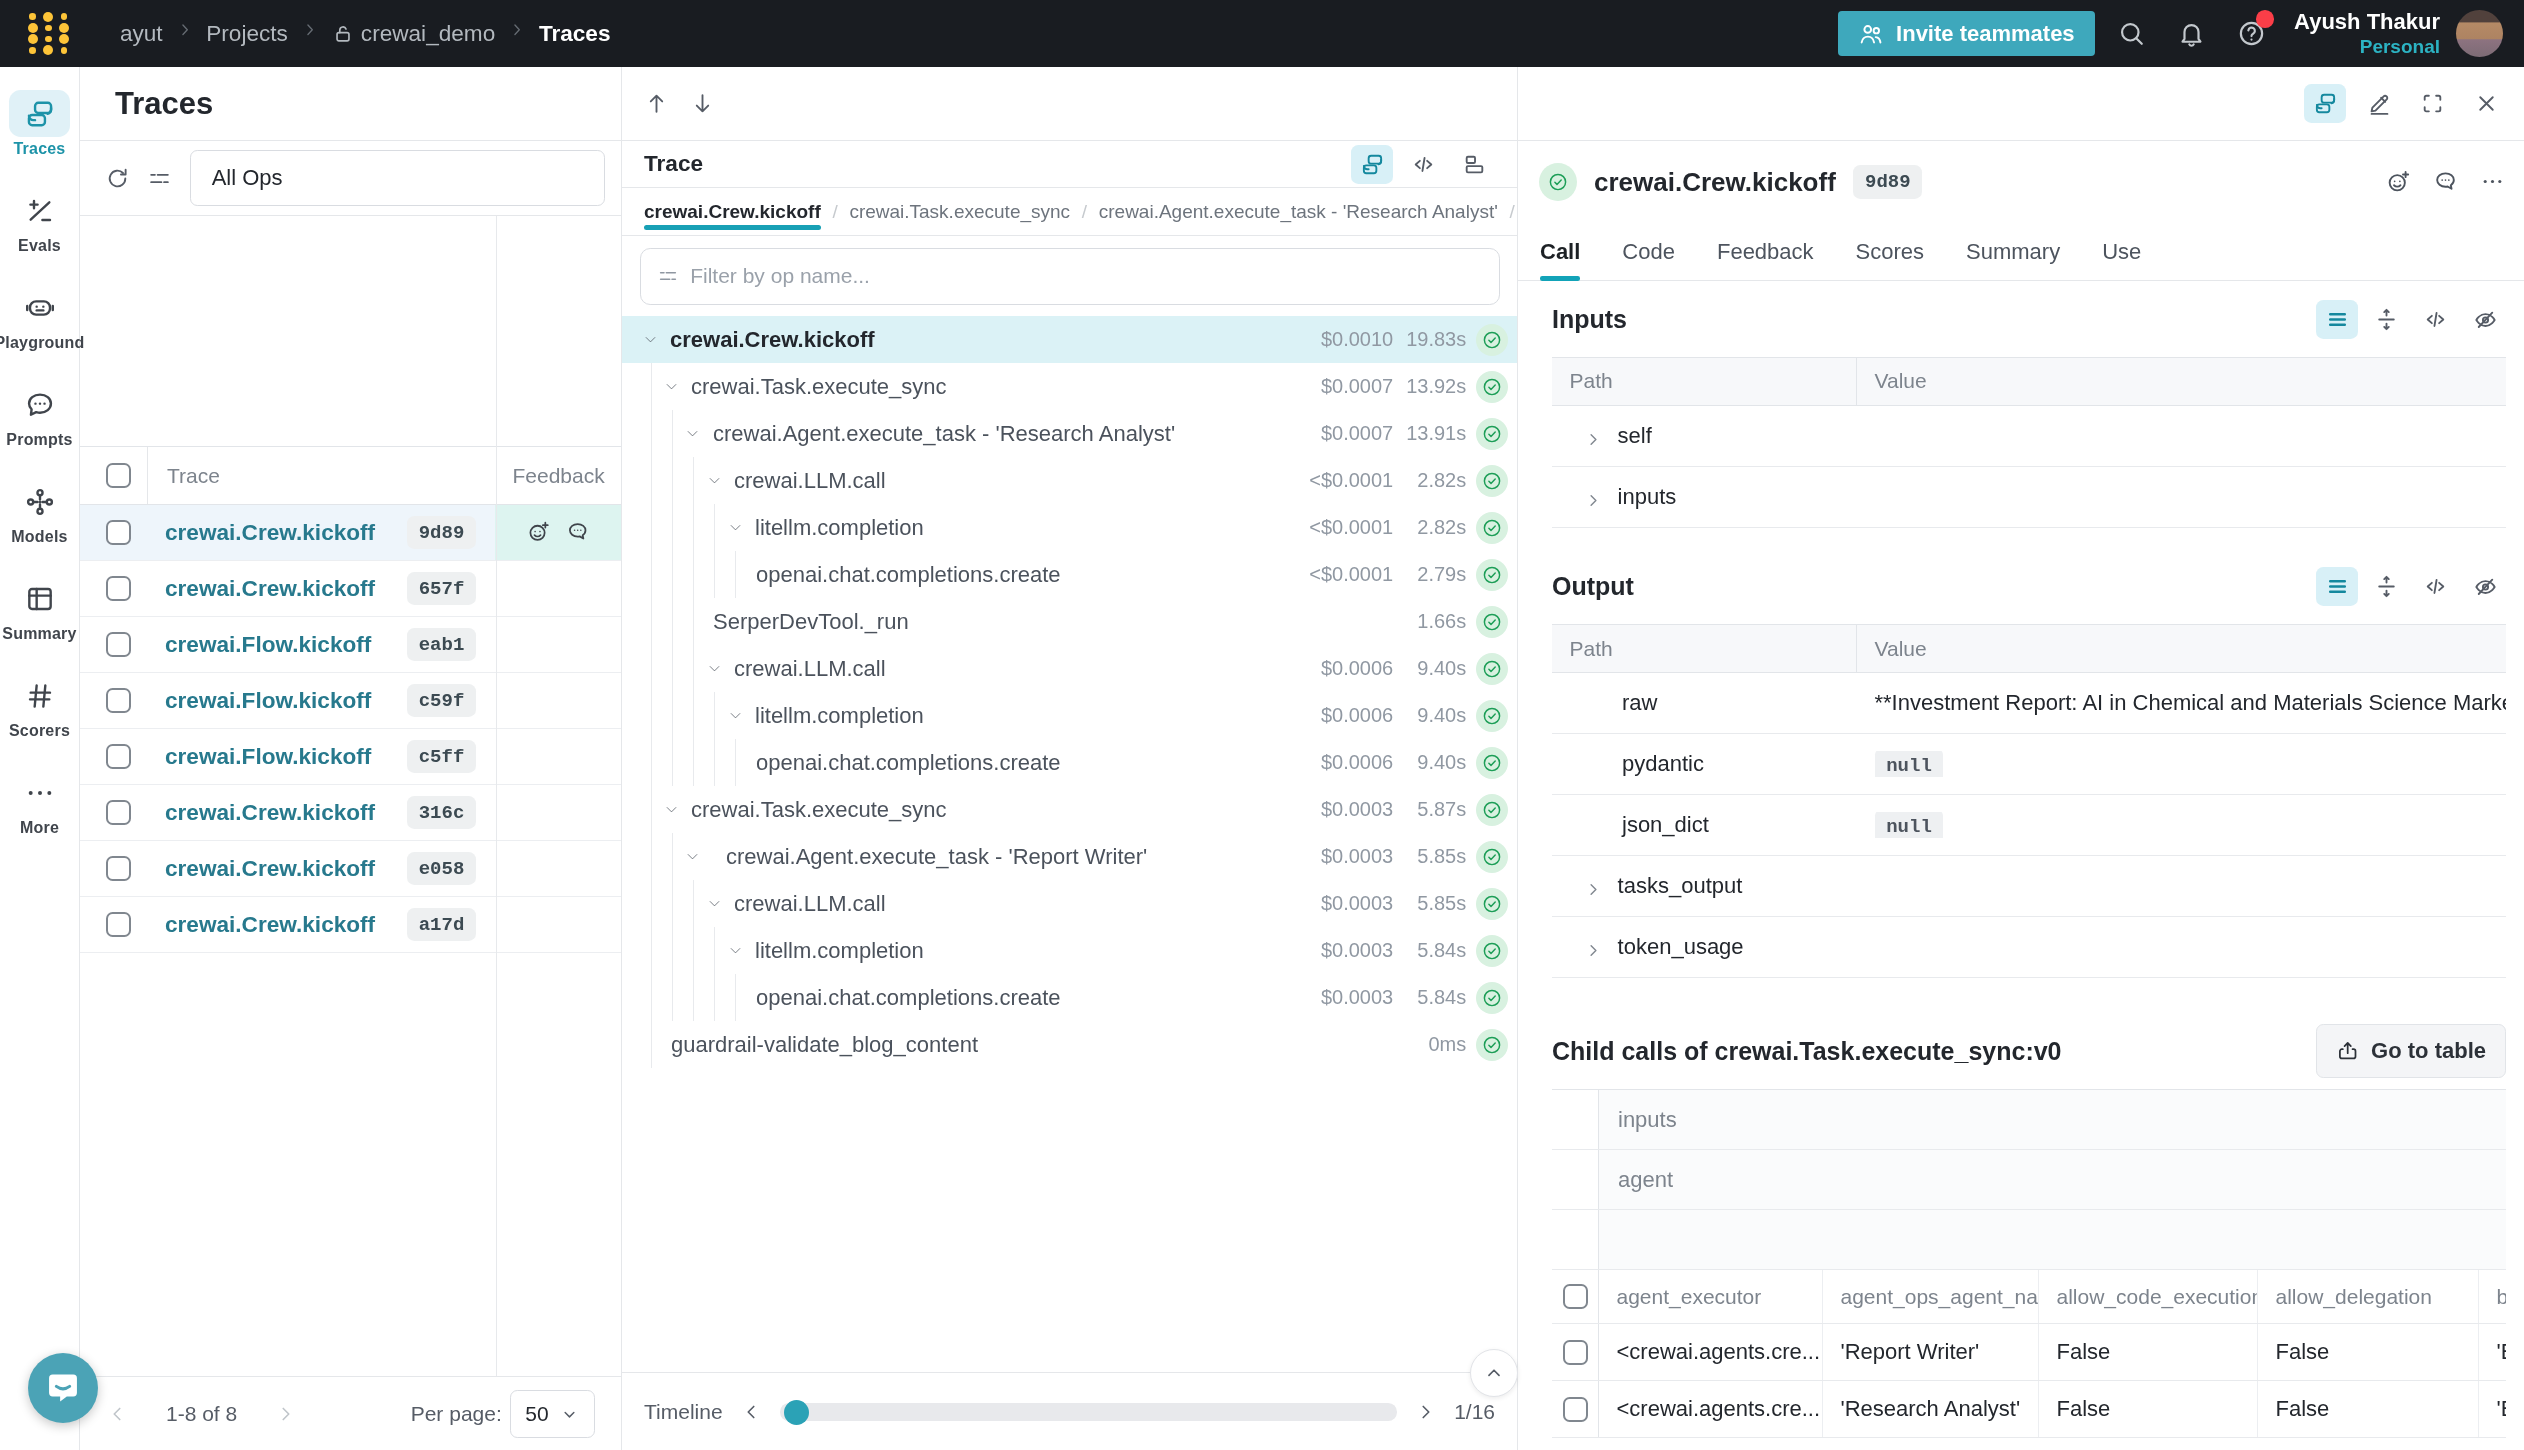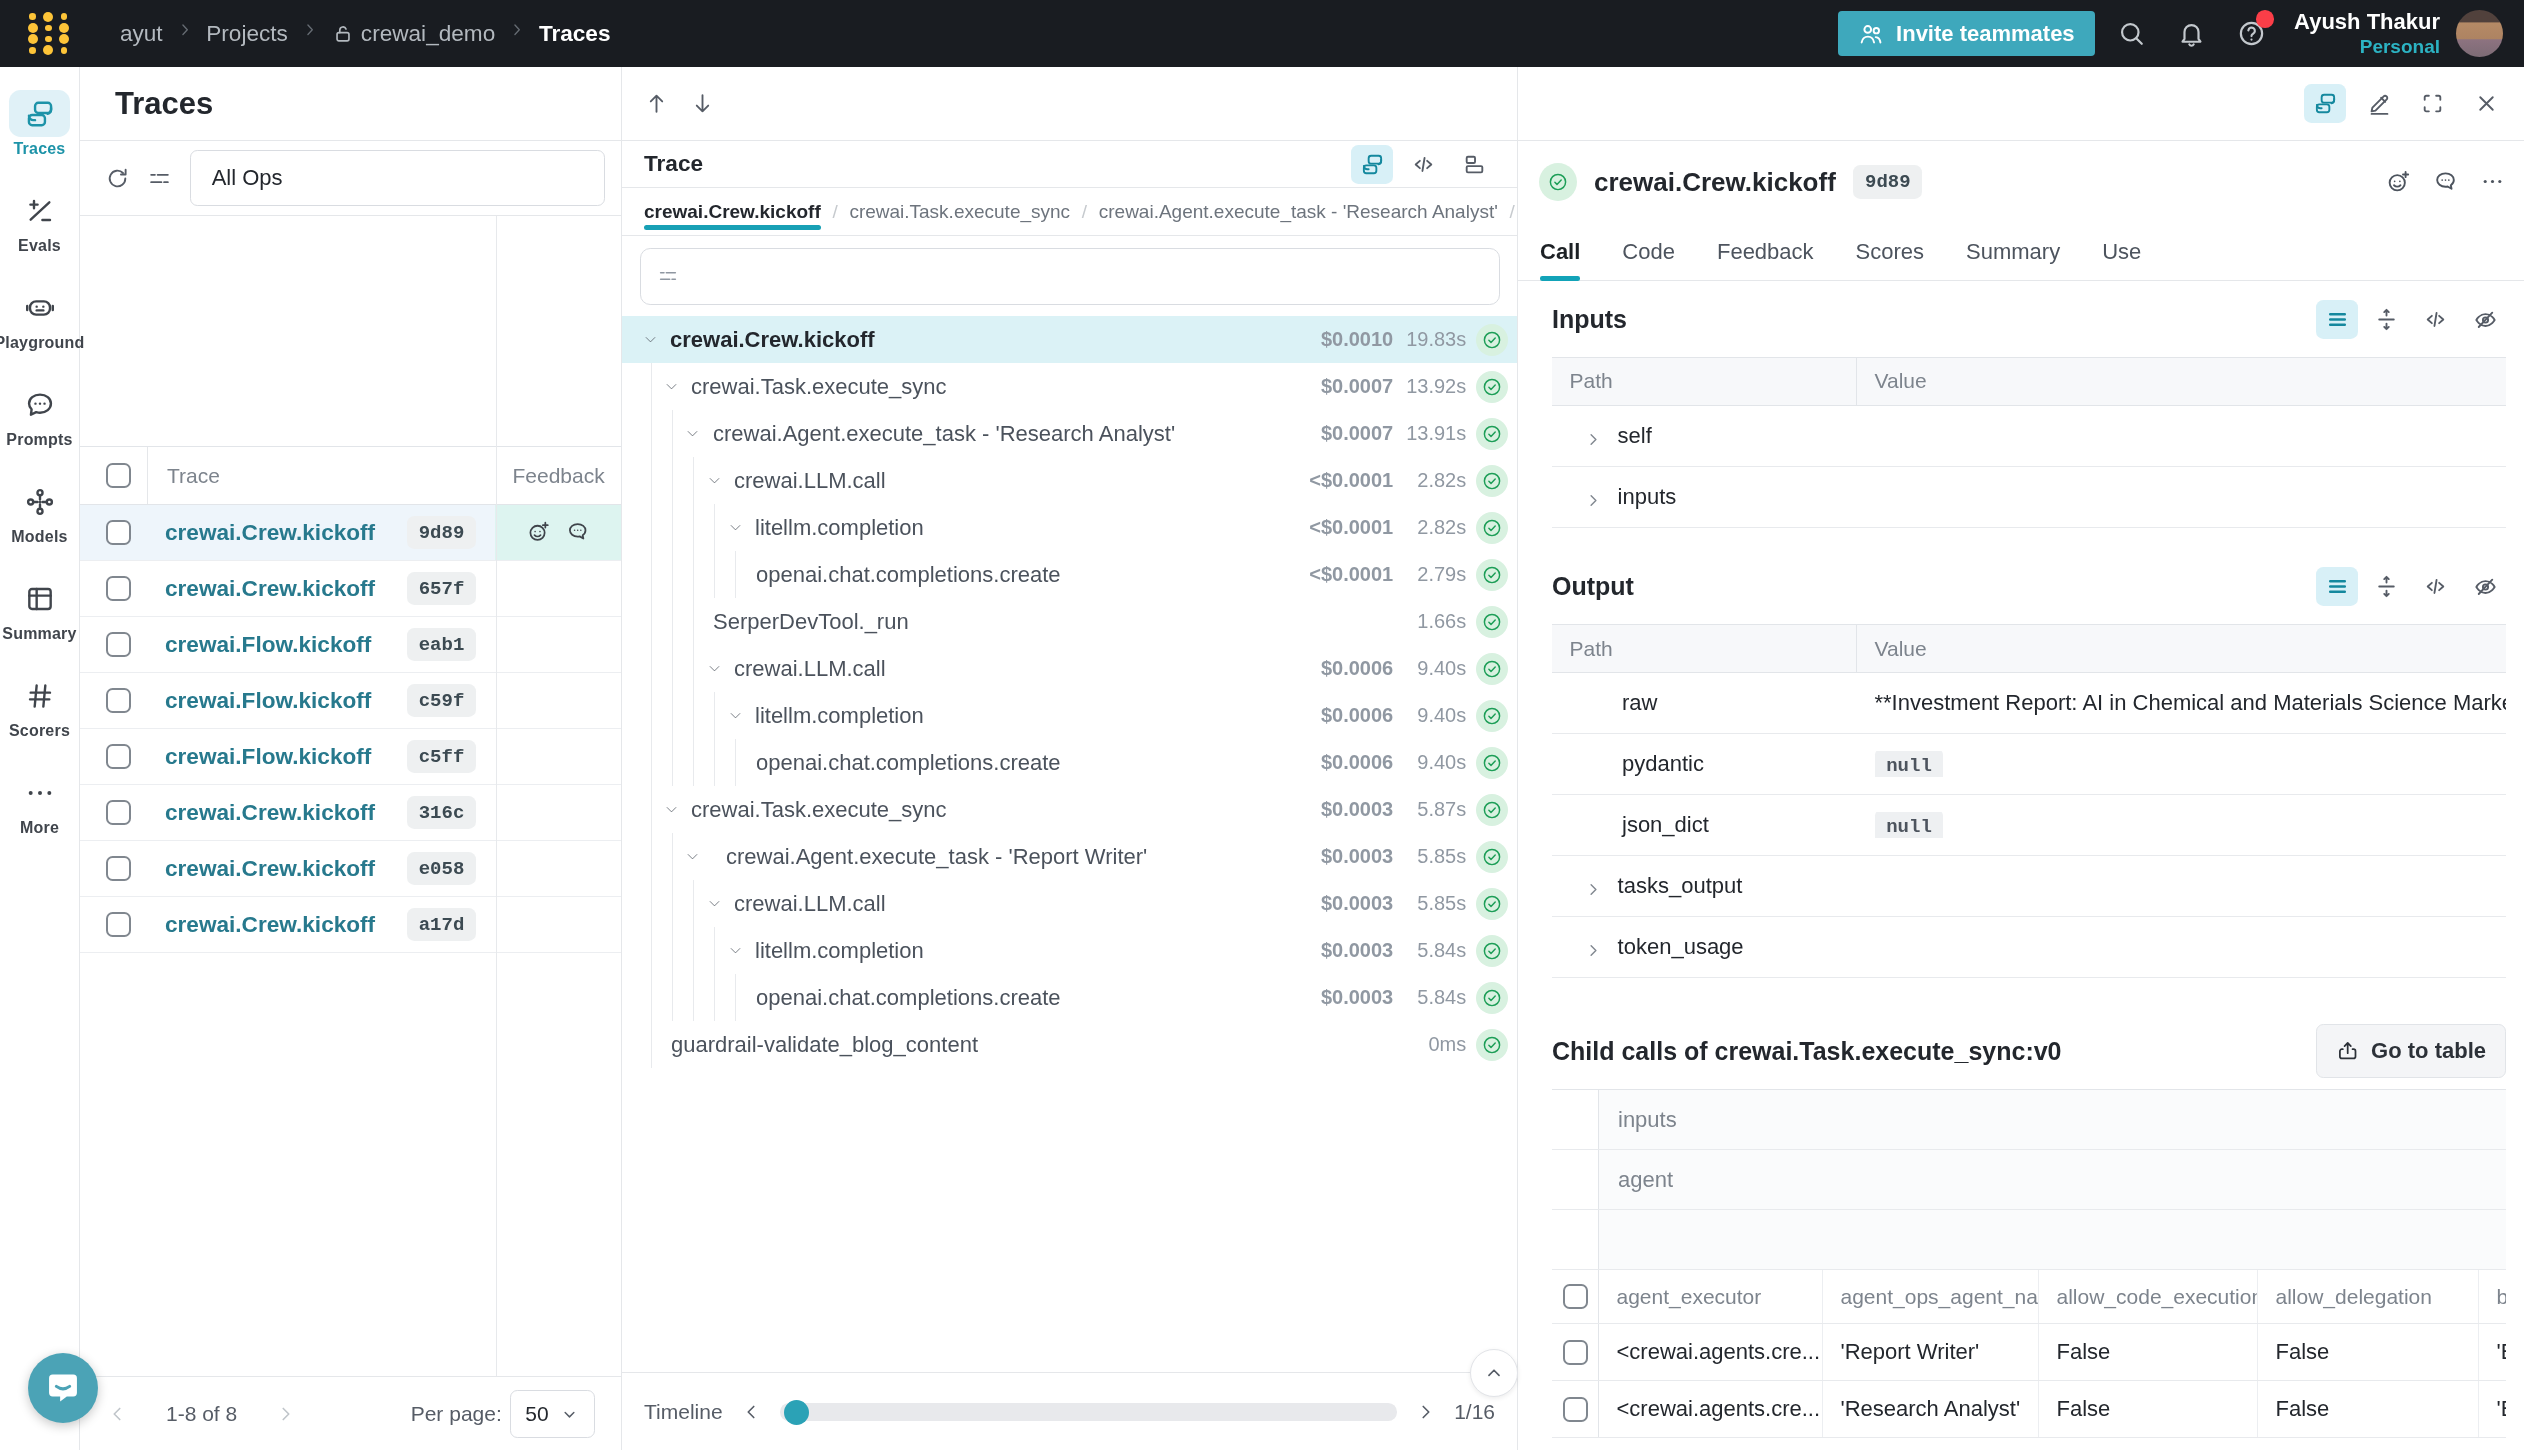--- a/index.html
+++ b/index.html
@@ -585,6 +585,7 @@
               <path d="M4 8.5h3.6M10.2 8.5H20M4 15.5h9.8M16.4 15.5H20"></path>
             </svg>
           </span>
+        <input type="text" placeholder="Filter by op name..." style="">
       </div>
     </div>
     <div class="tree" id="tree-list">

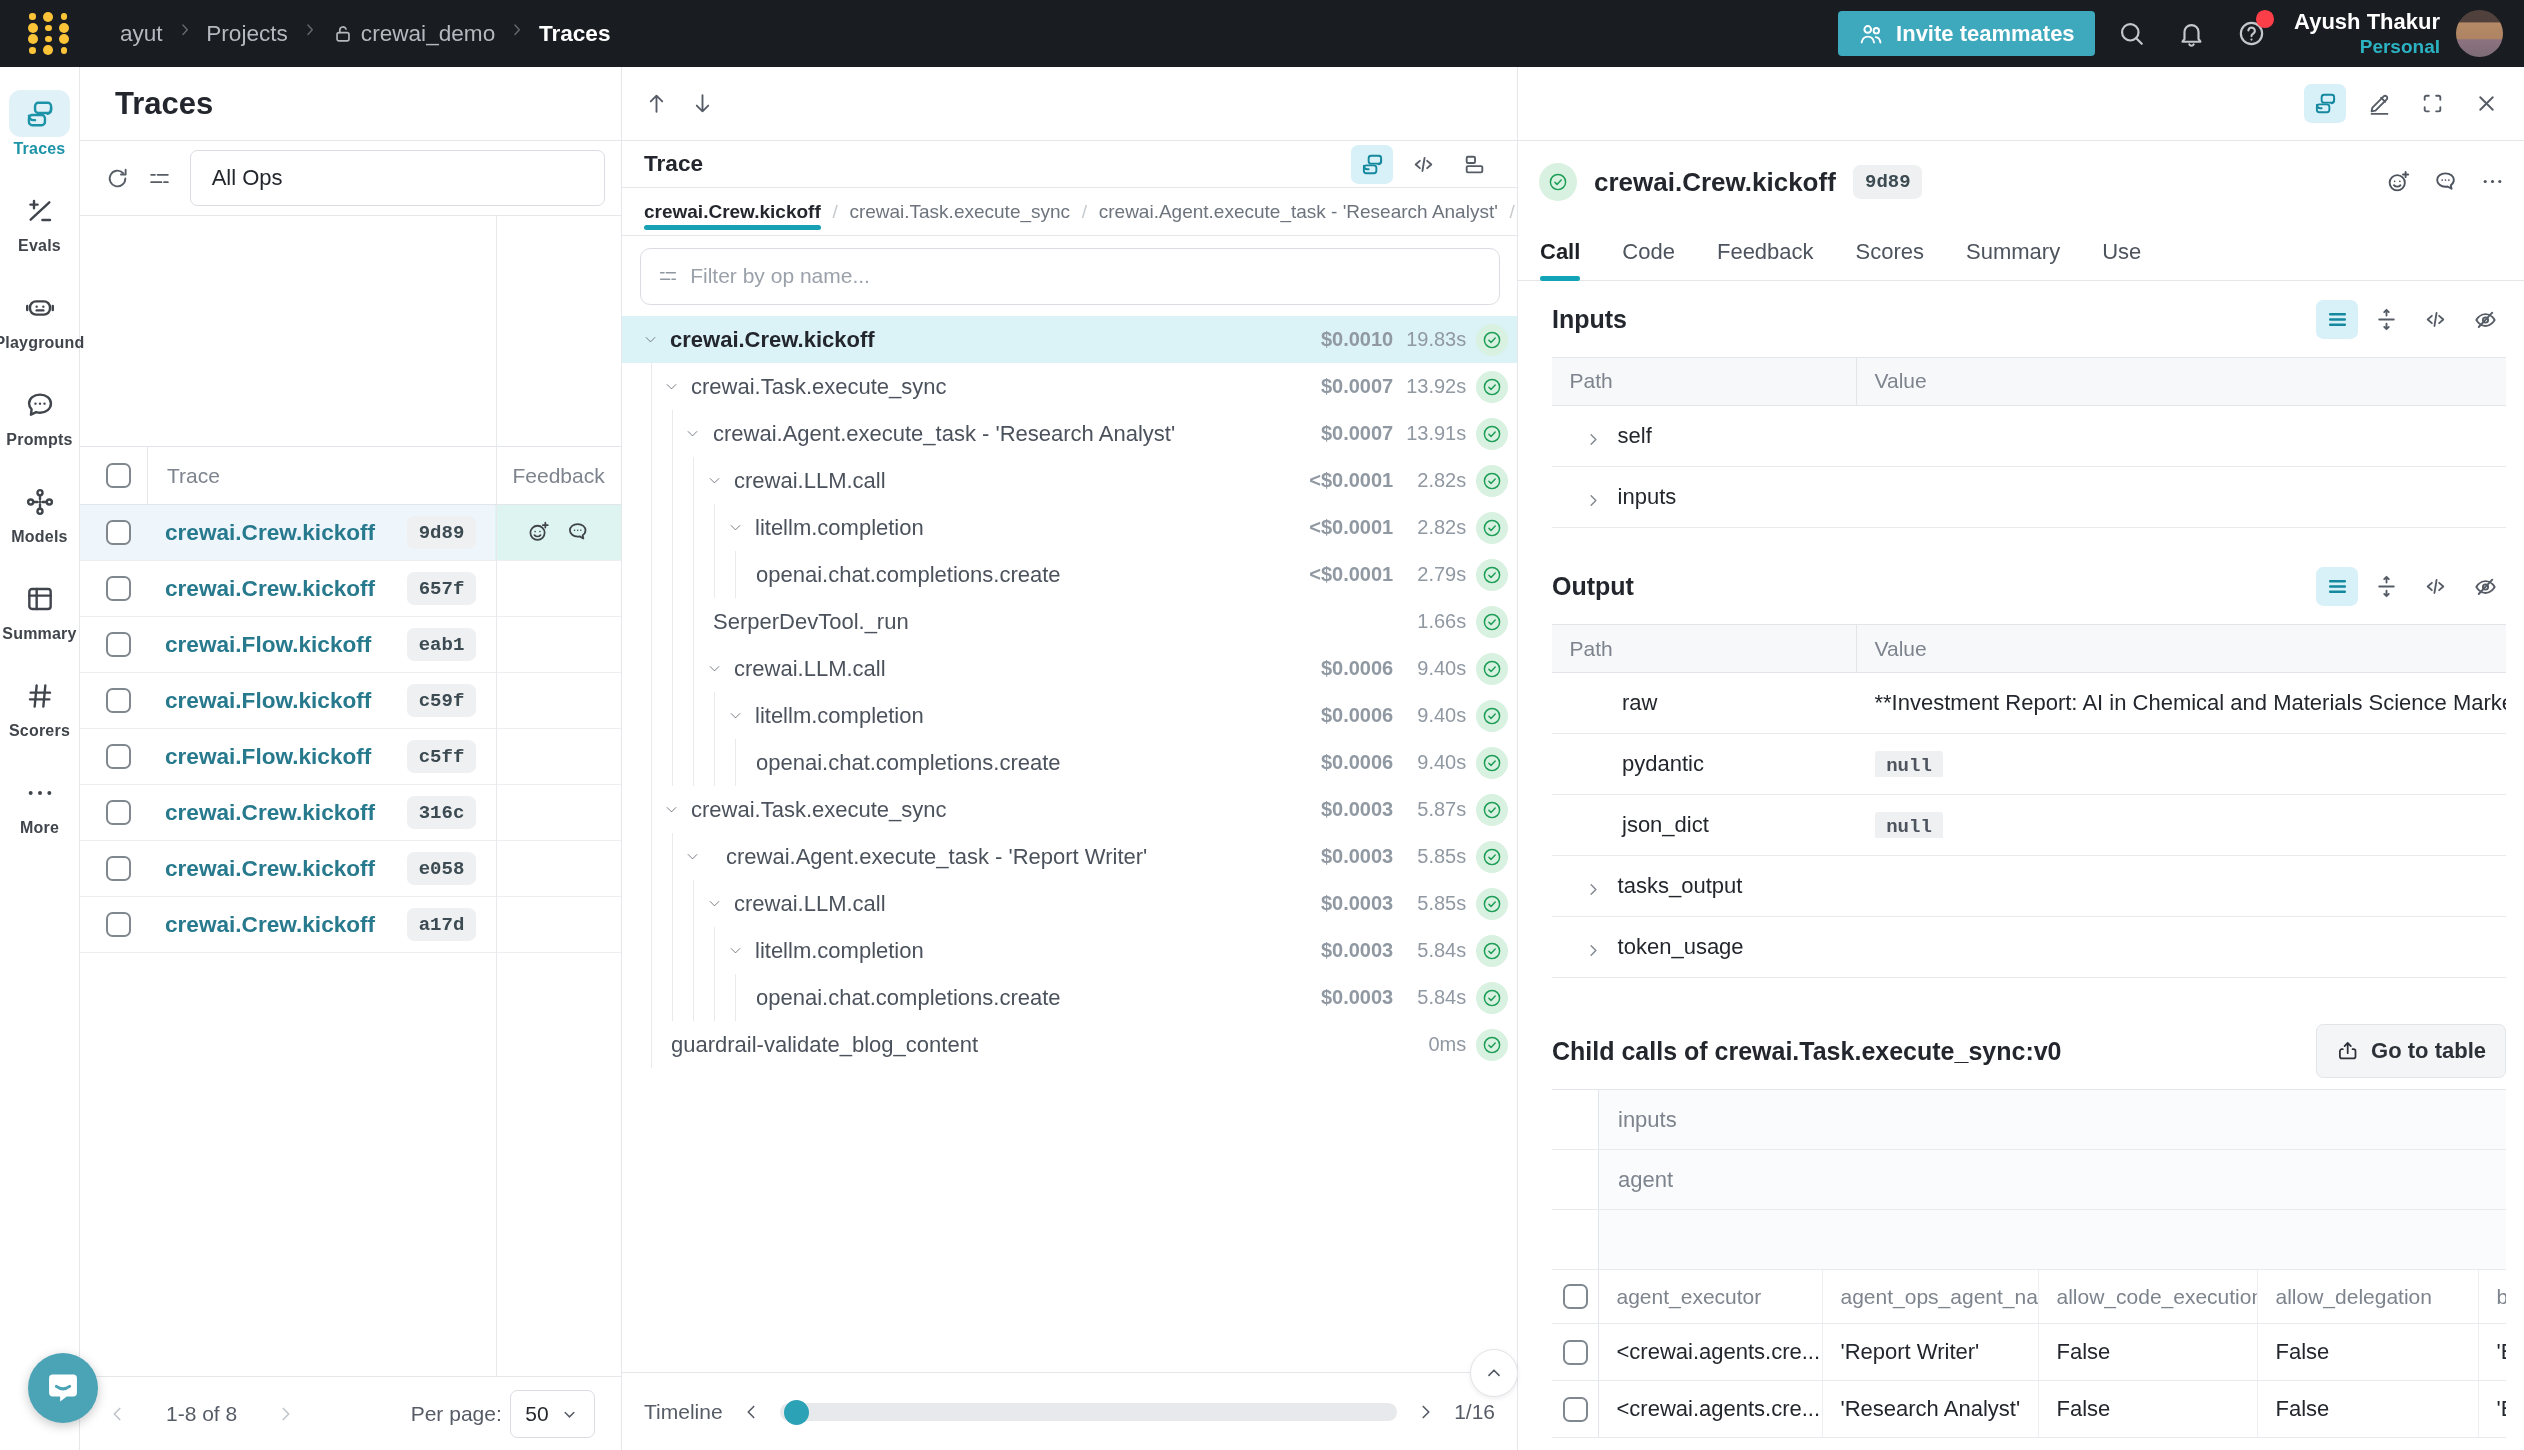--- a/index.html
+++ b/index.html
@@ -100,7 +100,7 @@
   .tn-chev{position:absolute;color:#565c66;display:flex}
   .tn-chev svg{width:19px;height:19px}
   .tn-lbl{flex:1;white-space:nowrap;overflow:hidden;min-width:0}
-  .tn-cost{min-width:96px;text-align:right;font-size:20px;color:#9098a2;font-weight:700}
+  .tn-cost{min-width:96px;text-align:right;font-size:20px;color:#9098a2;font-weight:400}
   .tn-dur{width:73px;text-align:right;font-size:20px;color:#9098a2;font-weight:400}
   .tn-st{width:42px;display:flex;justify-content:flex-end}
   .st-badge{width:32px;height:32px;border-radius:50%;background:#d8f1e0;color:#1d9e57;display:flex;align-items:center;justify-content:center}

